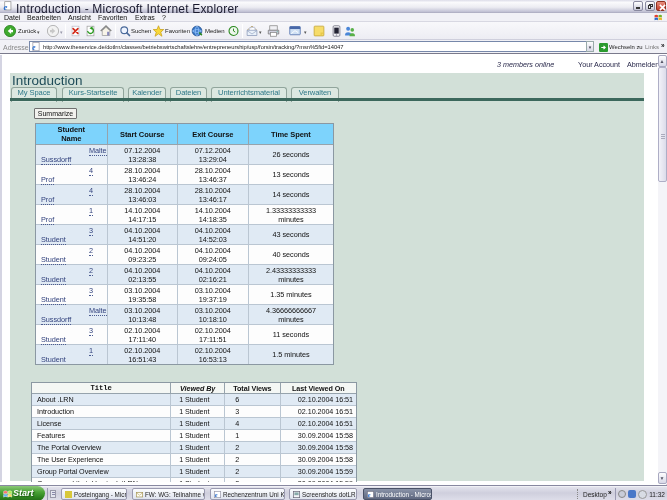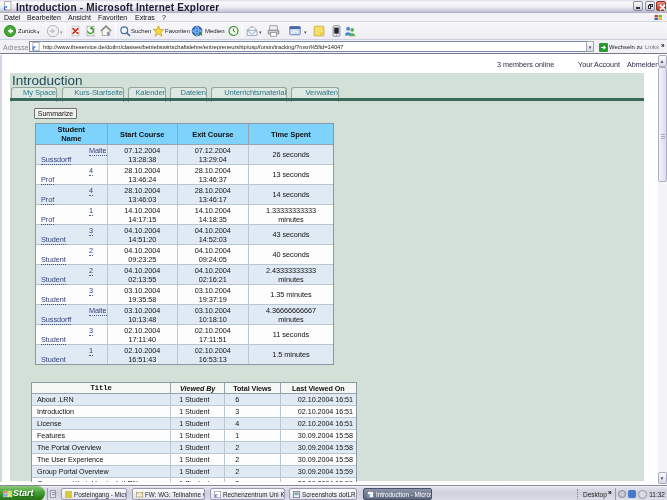--- a/index.html
+++ b/index.html
@@ -9,7 +9,7 @@
 #titlebar { position:absolute; left:0; top:0; width:667px; height:13px;
   background:linear-gradient(180deg,#dcdce8 0%,#fafafc 18%,#ececf2 55%,#c4c4d6 88%,#a8a8bc 100%); }
 #tb-icon { position:absolute; left:2px; top:1px; width:11px; height:11px; }
-#tb-title { position:absolute; left:16px; top:2px; font-size:10px; font-weight:bold; color:#1a1a2e; letter-spacing:0.2px; }
+#tb-title { position:absolute; left:16px; top:2px; font-size:12px; font-weight:normal; color:#1a1a2e; letter-spacing:0.2px; }
 .capbtn { position:absolute; top:1px; width:10px; height:10px; border-radius:2px; border:1px solid #8a8aa0;
   background:linear-gradient(180deg,#ffffff,#c8c8d8); font-size:6px; line-height:7px; text-align:center; color:#223; }
 #btn-close { background:linear-gradient(180deg,#e89080,#c23a28); border-color:#903020; color:#fff; }

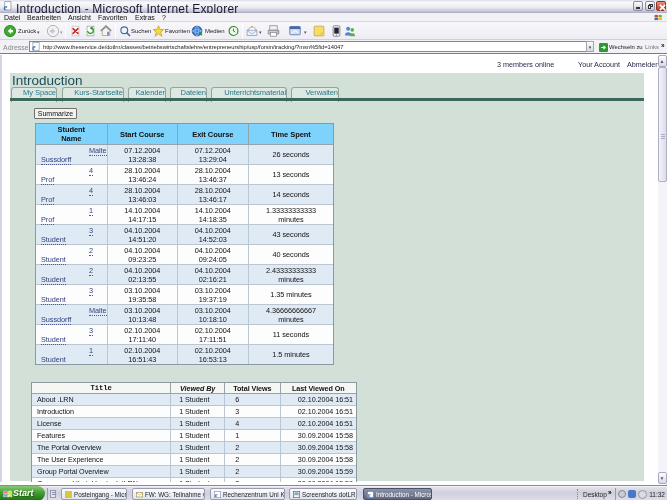--- a/index.html
+++ b/index.html
@@ -211,7 +211,7 @@
 
   <div id="page">
     <div id="onlinebar">
-      <span style="position:absolute;left:497px;top:5px;">3 members online</span>
+      <span style="position:absolute;left:497px;top:5px;font-style:italic;">3 members online</span>
       <span style="position:absolute;left:578px;top:5px;">Your Account</span>
       <span style="position:absolute;left:627px;top:5px;">Abmelden</span>
     </div>

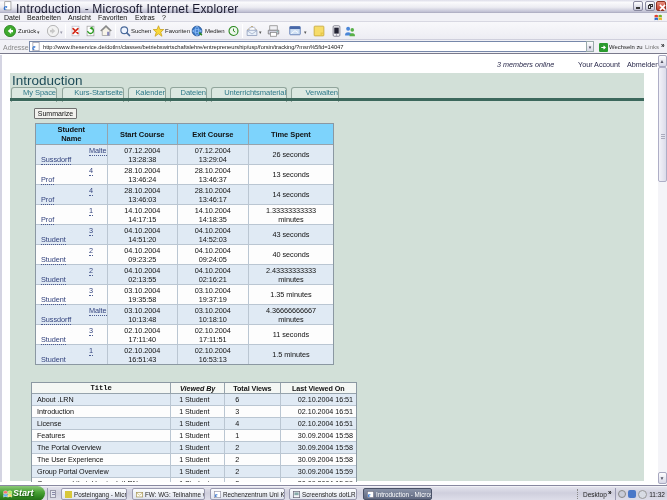--- a/index.html
+++ b/index.html
@@ -35,7 +35,7 @@
 #greenbox { position:absolute; left:10px; top:17.5px; width:634px; height:408.5px; background:#d2e0d8; }
 #onlinebar { position:absolute; left:0; top:0; width:657px; height:18px; background:#fff; font-size:7.2px; color:#28284a; }
 #heading { position:absolute; left:12px; top:17.5px; font-size:13.5px; color:#1e4b58; }
-.tab { position:absolute; top:32px; height:15px; border:1px solid #91a59c; border-bottom:none; border-radius:3px 3px 0 0; background:#dce8e1; font-size:7.6px; color:#2e7888; text-align:right; line-height:10px; letter-spacing:-0.1px; }
+.tab { position:absolute; top:32px; height:15px; border:1px solid #91a59c; border-bottom:none; border-radius:3px 3px 0 0; background:#dce8e1; font-size:7.6px; color:#2e7888; text-align:center; line-height:10px; letter-spacing:-0.1px; }
 #tabrule { position:absolute; left:10px; top:43px; width:634px; height:2.5px; background:#3c685c; }
 #summarize { position:absolute; left:34px; top:53px; width:43px; height:11px; background:#f2f2ee; border:1px solid #707070; font-size:7px; color:#111; text-align:center; line-height:9px; border-radius:1px; }
 

